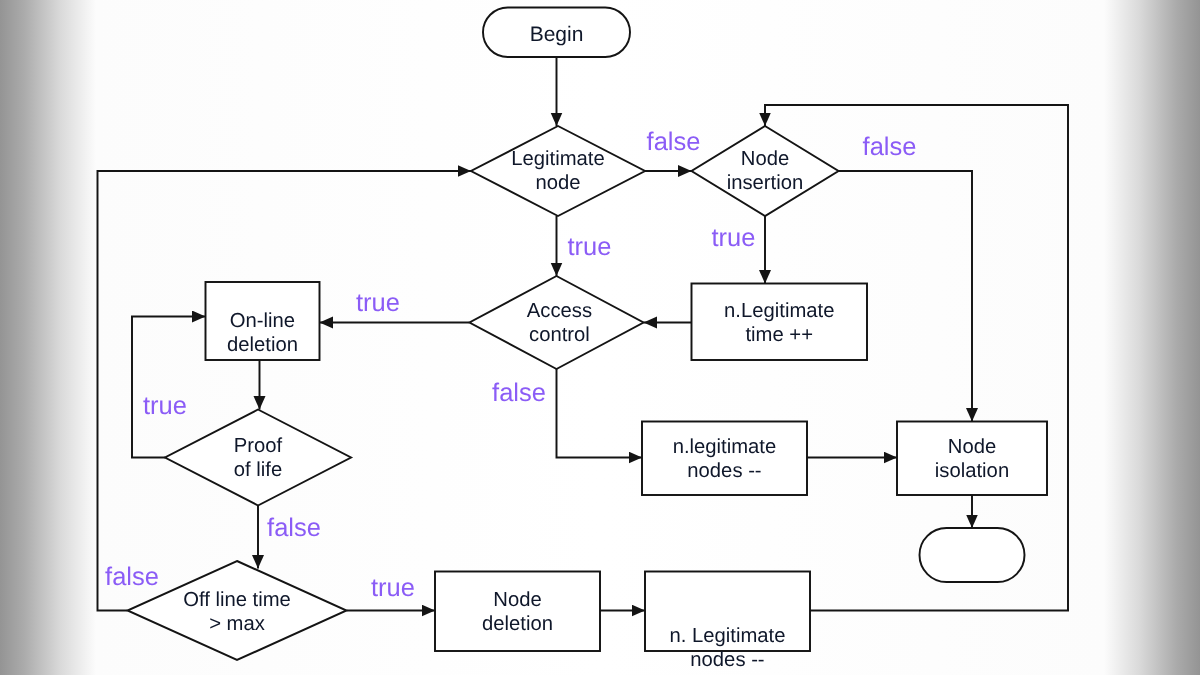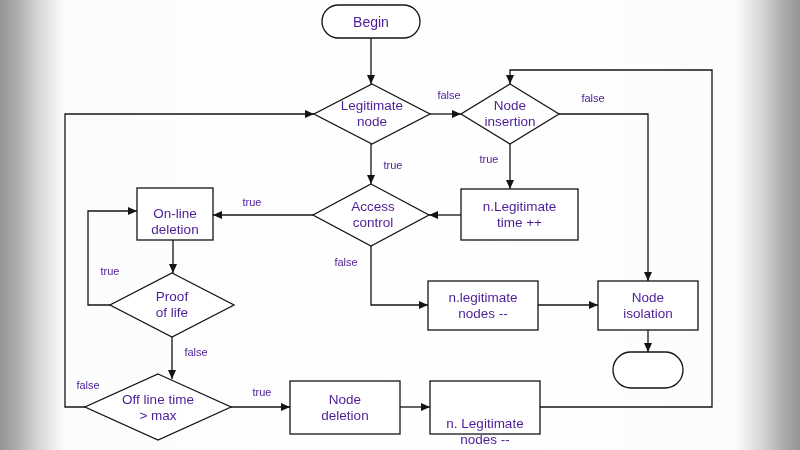--- a/index.html
+++ b/index.html
@@ -12,7 +12,7 @@
       #fcfcfc 92%, #d9d9d9 95%, #ababab 98%, #949494 100%)}
   svg.layer{position:absolute;left:0;top:0}
   .node-label{position:absolute;display:flex;align-items:center;justify-content:center;
-    text-align:center;font-size:13.5px;line-height:16px;color:#4c1d95;pointer-events:none}
+    text-align:center;font-size:13.5px;line-height:16px;color:#0f172a;pointer-events:none}
   .node-label.t-label{font-size:14px}
   .ln{display:block}
   .edge-label{position:absolute;transform:translate(-50%,-50%);font-size:11px;

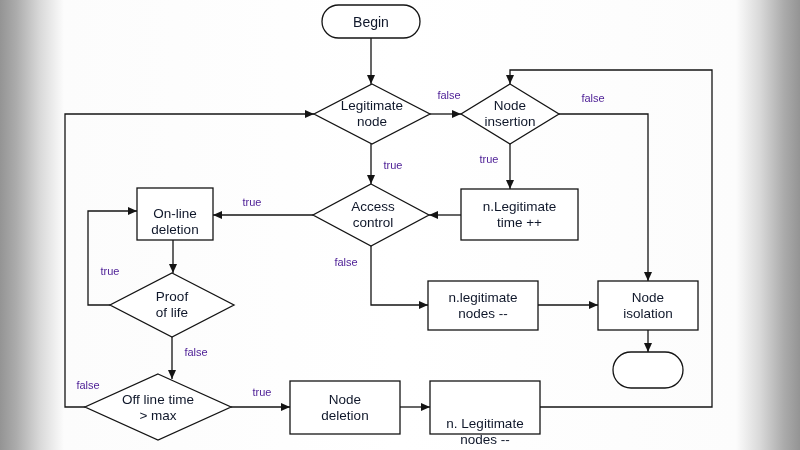--- a/index.html
+++ b/index.html
@@ -15,8 +15,8 @@
     text-align:center;font-size:13.5px;line-height:16px;color:#0f172a;pointer-events:none}
   .node-label.t-label{font-size:14px}
   .ln{display:block}
-  .edge-label{position:absolute;transform:translate(-50%,-50%);font-size:11px;
-    color:#4c1d95;white-space:nowrap;pointer-events:none}
+  .edge-label{position:absolute;transform:translate(-50%,-50%);font-size:17px;
+    color:#8b5cf6;white-space:nowrap;pointer-events:none}
 </style>
 </head>
 <body>

